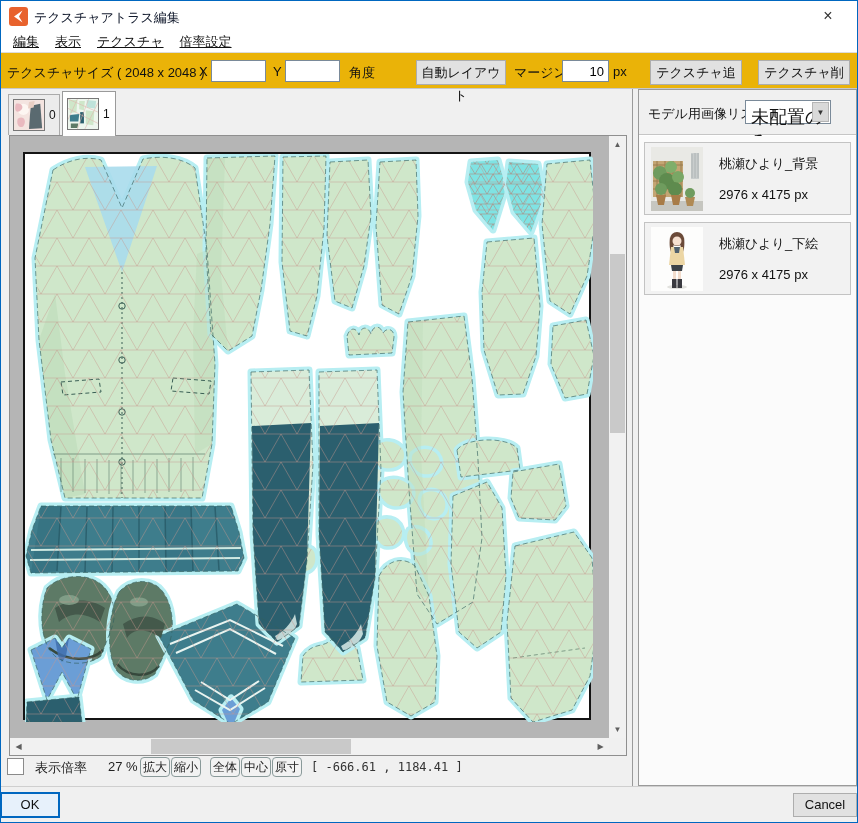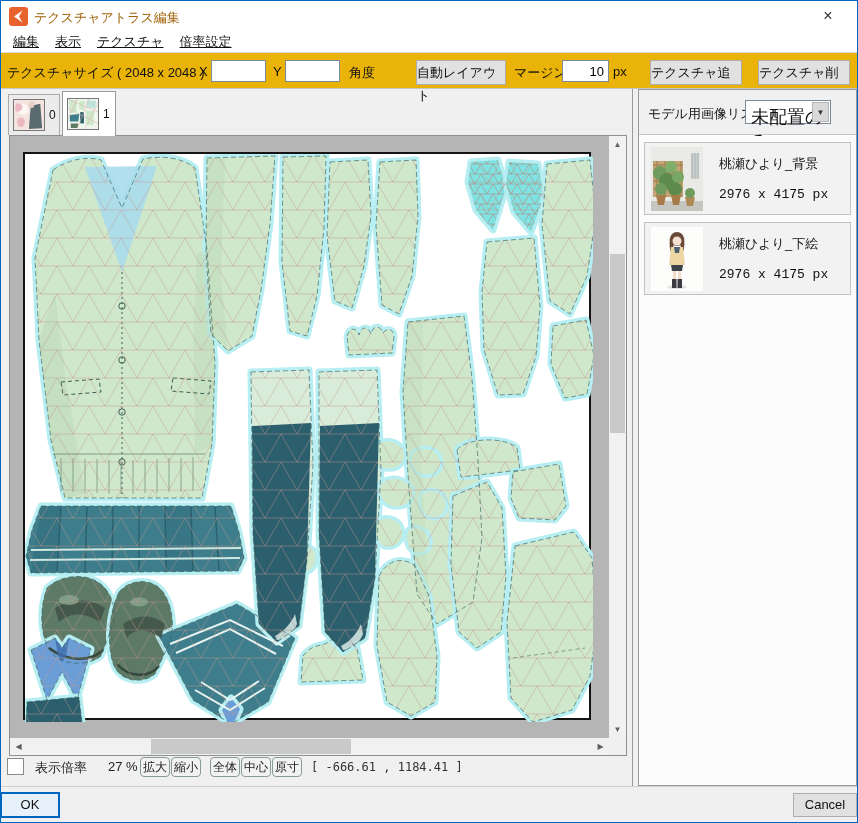--- a/index.html
+++ b/index.html
@@ -11,7 +11,7 @@
   
   .titlebar { position:absolute; left:0; top:0; width:100%; height:30px; background:#fff; }
   .appicon { position:absolute; left:8px; top:6px; width:19px; height:19px; }
-  .title-text { position:absolute; left:33px; top:8px; font-size:13px; color:#a16207; }
+  .title-text { position:absolute; left:33px; top:8px; font-size:13px; color:#0f172a; }
   .close-btn { position:absolute; right:14px; top:5px; width:30px; height:20px; text-align:center;
     font-size:16px; color:#333; line-height:20px; cursor:default; }
   

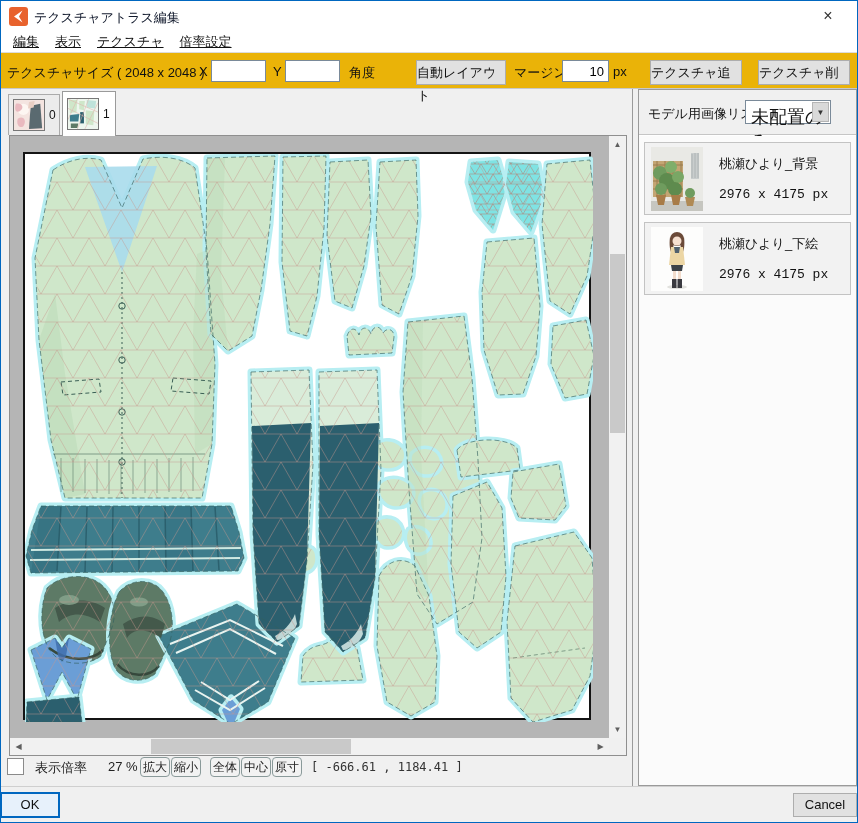--- a/index.html
+++ b/index.html
@@ -25,7 +25,7 @@
   .tb-input { position:absolute; top:7px; height:22px; border:1px solid #7a8a99; background:#fff;
     font-size:13px; padding:0 4px; font-family:inherit; }
   .tb-btn { position:absolute; top:7px; height:25px; background:#e1e1e1; border:1px solid #adadad;
-    font-size:13px; line-height:23px; font-family:inherit; }
+    font-size:13px; text-align:center; line-height:23px; font-family:inherit; }
   
   .tab { position:absolute; display:flex; align-items:center; }
   .tab-0 { left:7px; top:93px; width:52px; height:41px; background:#ececec;

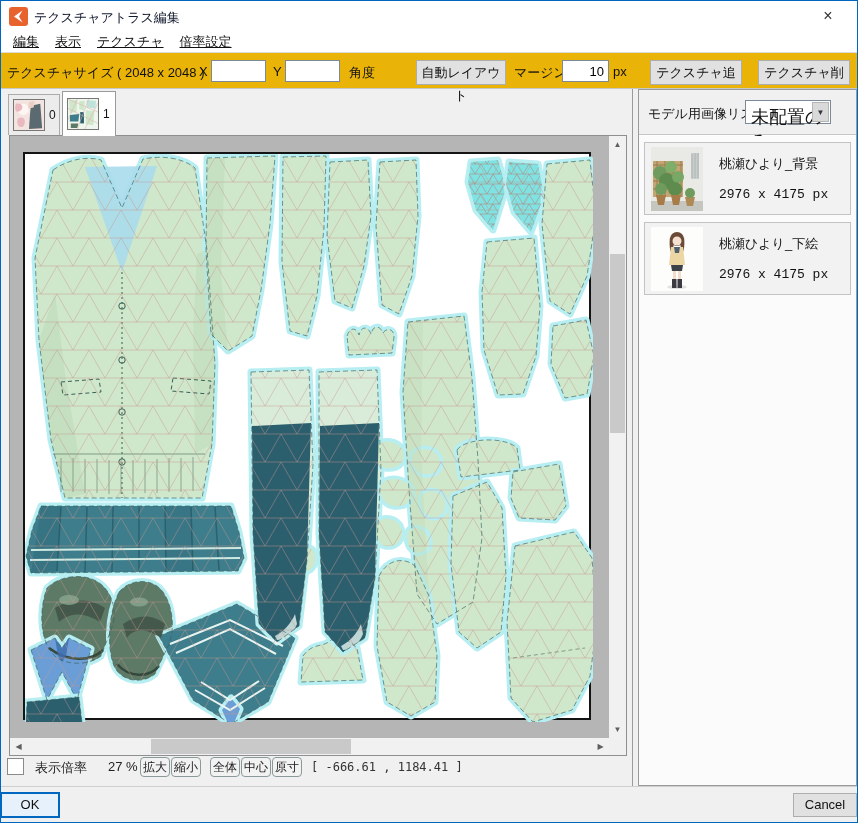--- a/index.html
+++ b/index.html
@@ -74,7 +74,7 @@
   .rp-item { position:relative; margin:6px 5px 7px 5px; height:73px; background:#f2f2f2; border:1px solid #c3c3c3; }
   .rp-thumb { position:absolute; left:6px; top:4px; width:52px; height:64px; background:#fff; overflow:hidden; }
   .rp-name { position:absolute; left:74px; top:12px; font-size:13px; color:#111;text-align:center; }
-  .rp-size { position:absolute; left:74px; top:44px; font-size:13px; color:#111;font-family:Liberation Mono, monospace; }
+  .rp-size { position:absolute; left:74px; top:44px; font-size:13px; color:#111; }
   
   .footer { position:absolute; left:0; top:785px; width:100%; height:37px; background:#f0f0f0;
     border-top:1px solid #cfcfcf; display:flex; justify-content:space-between; align-items:center; gap:10px; }

